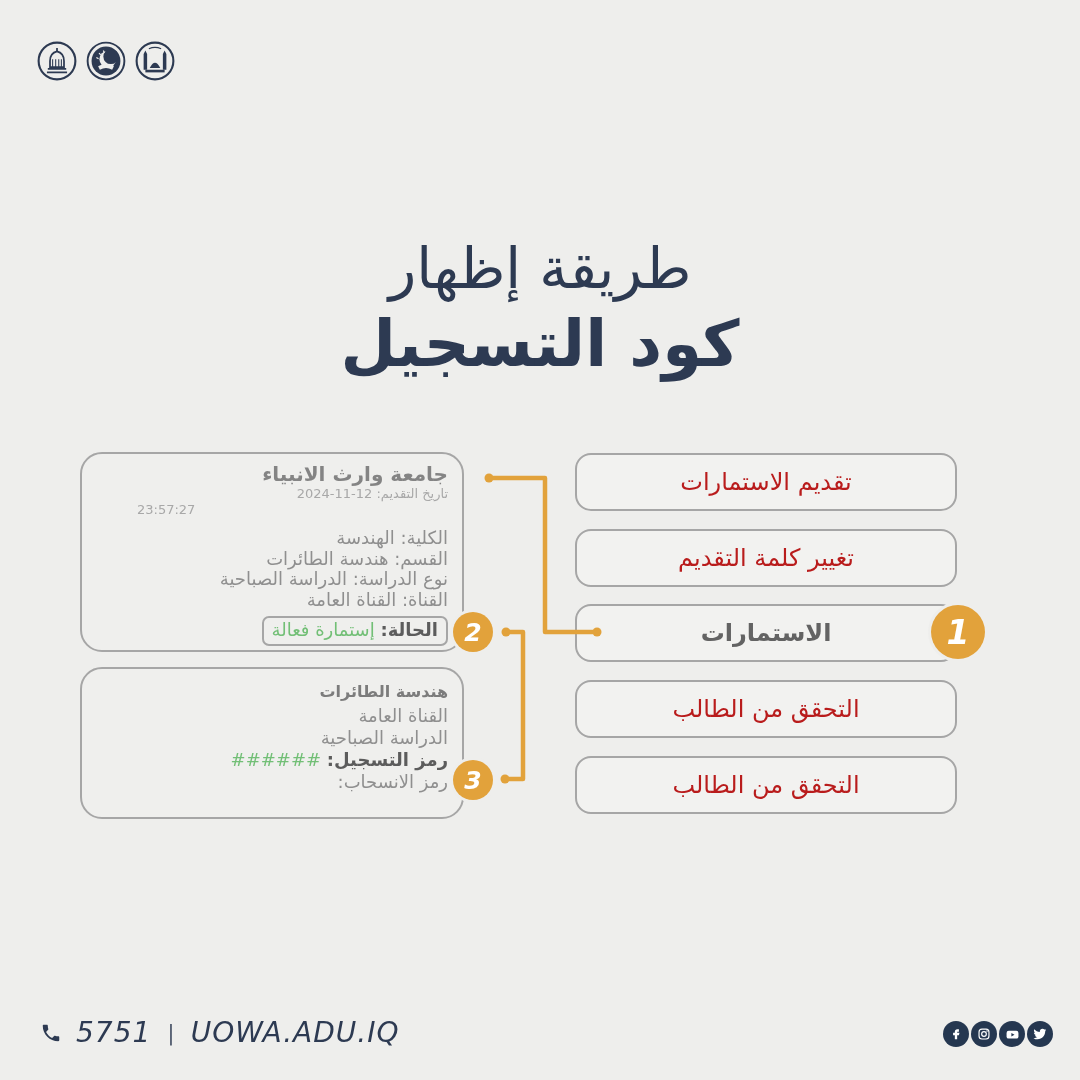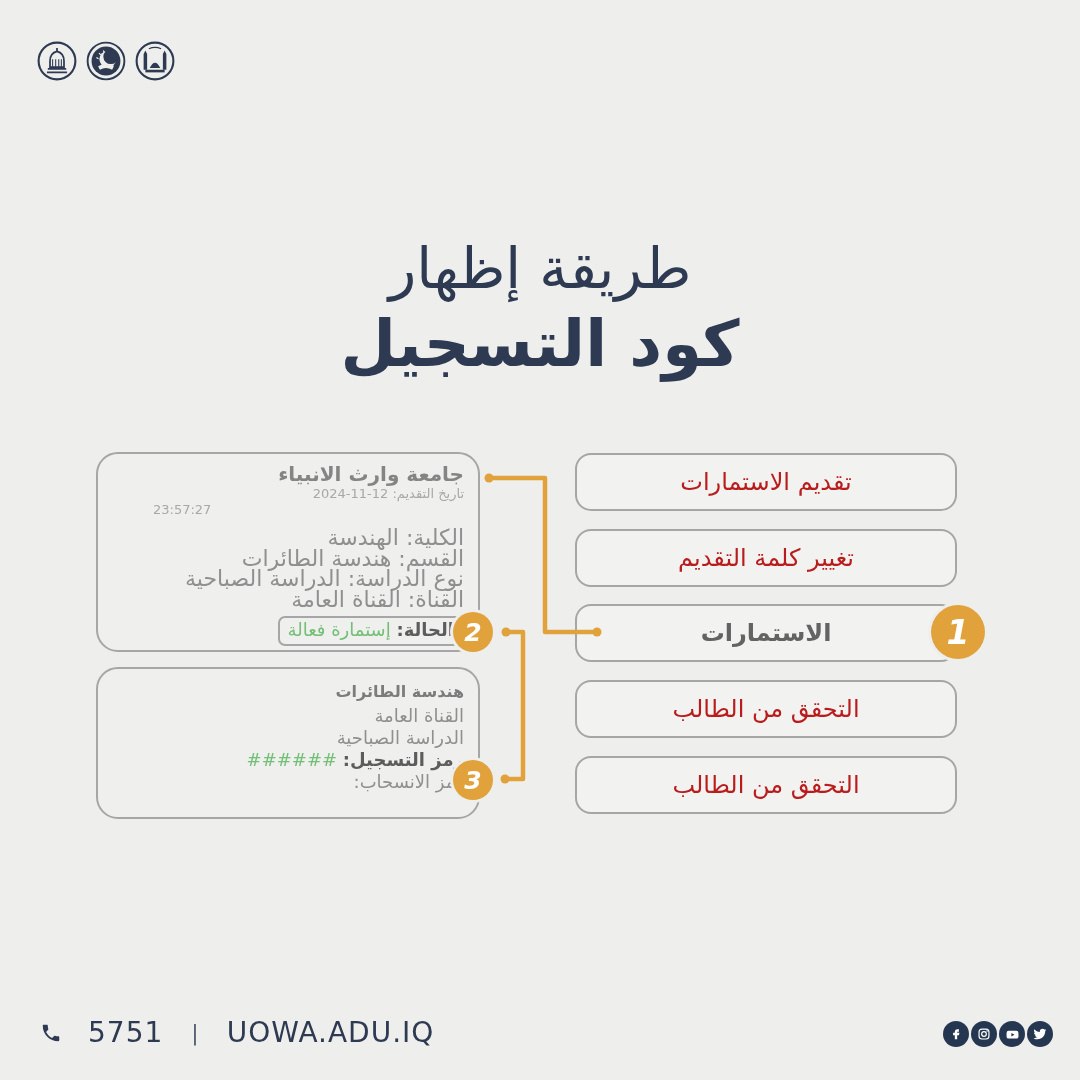--- a/index.html
+++ b/index.html
@@ -24,7 +24,7 @@
   .menu-btn.emph{color:#636363;font-weight:bold;}
 
   
-  .card{position:absolute;left:96px;width:384px;box-sizing:border-box;
+  .card{position:absolute;left:80px;width:384px;box-sizing:border-box;
     border:2px solid #a6a6a6;border-radius:22px;background:#efefed;
     direction:rtl;text-align:right;padding:8px 14px 8px 14px;color:#8f8f8f;}
   .card1{top:452px;height:200px;}

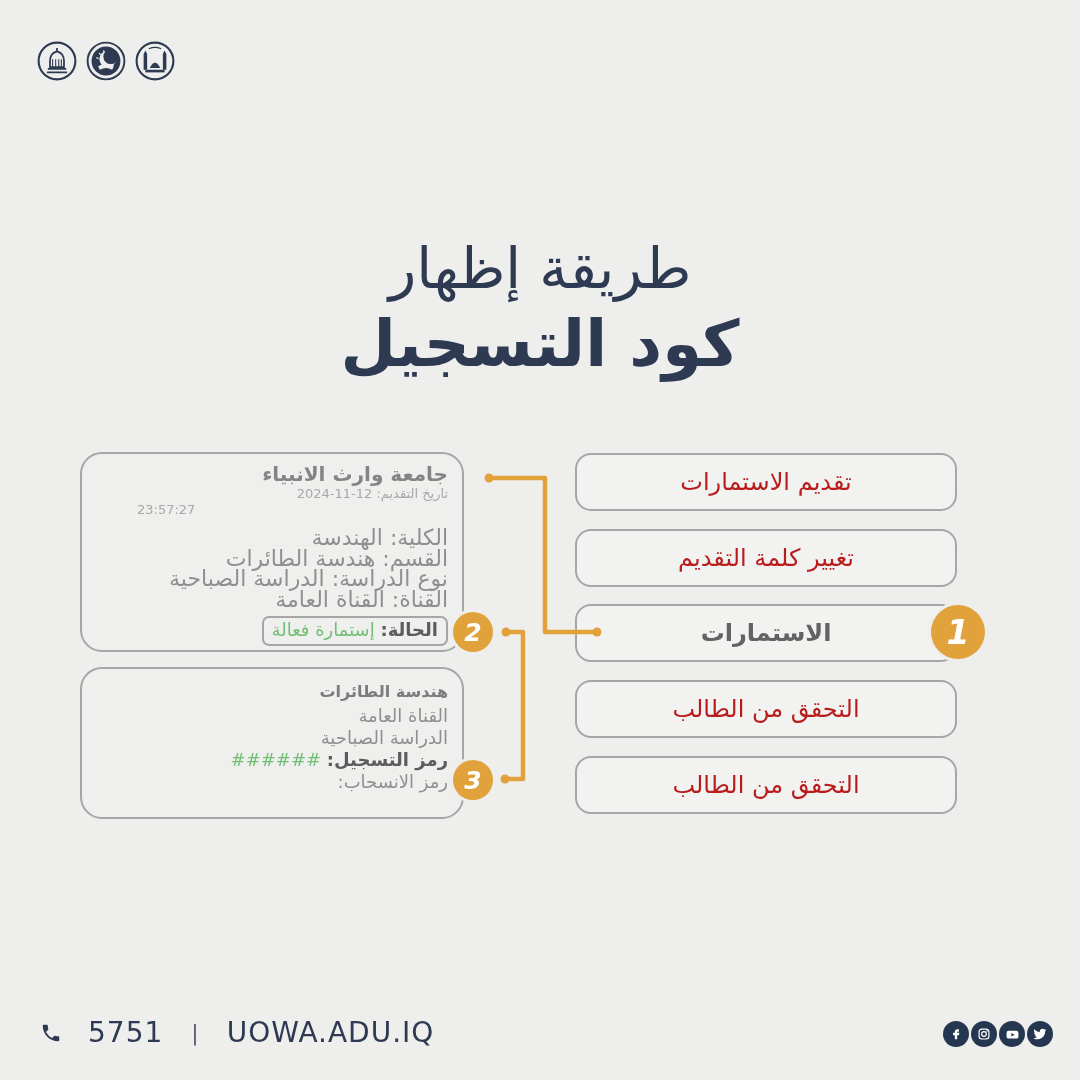--- a/index.html
+++ b/index.html
@@ -32,7 +32,7 @@
   .card1-title{font-size:20px;font-weight:bold;color:#848484;line-height:24px;}
   .card-date{font-size:13px;color:#a8a8a8;line-height:16px;}
   .card-time{display:block;font-size:13px;color:#a8a8a8;line-height:16px;margin-left:41px;text-align:left;direction:ltr;}
-  .card1-body{margin-top:10px;font-size:22px;line-height:20.5px;}
+  .card1-body{margin-top:10px;font-size:18px;line-height:20.5px;}
   .status-row{margin-top:6px;}
   .status-box{display:inline-block;border:2px solid #a6a6a6;border-radius:7px;padding:0 8px 2px 8px;font-size:18px;line-height:24px;}
   .lbl-dark{color:#5c5c5c;font-weight:bold;}

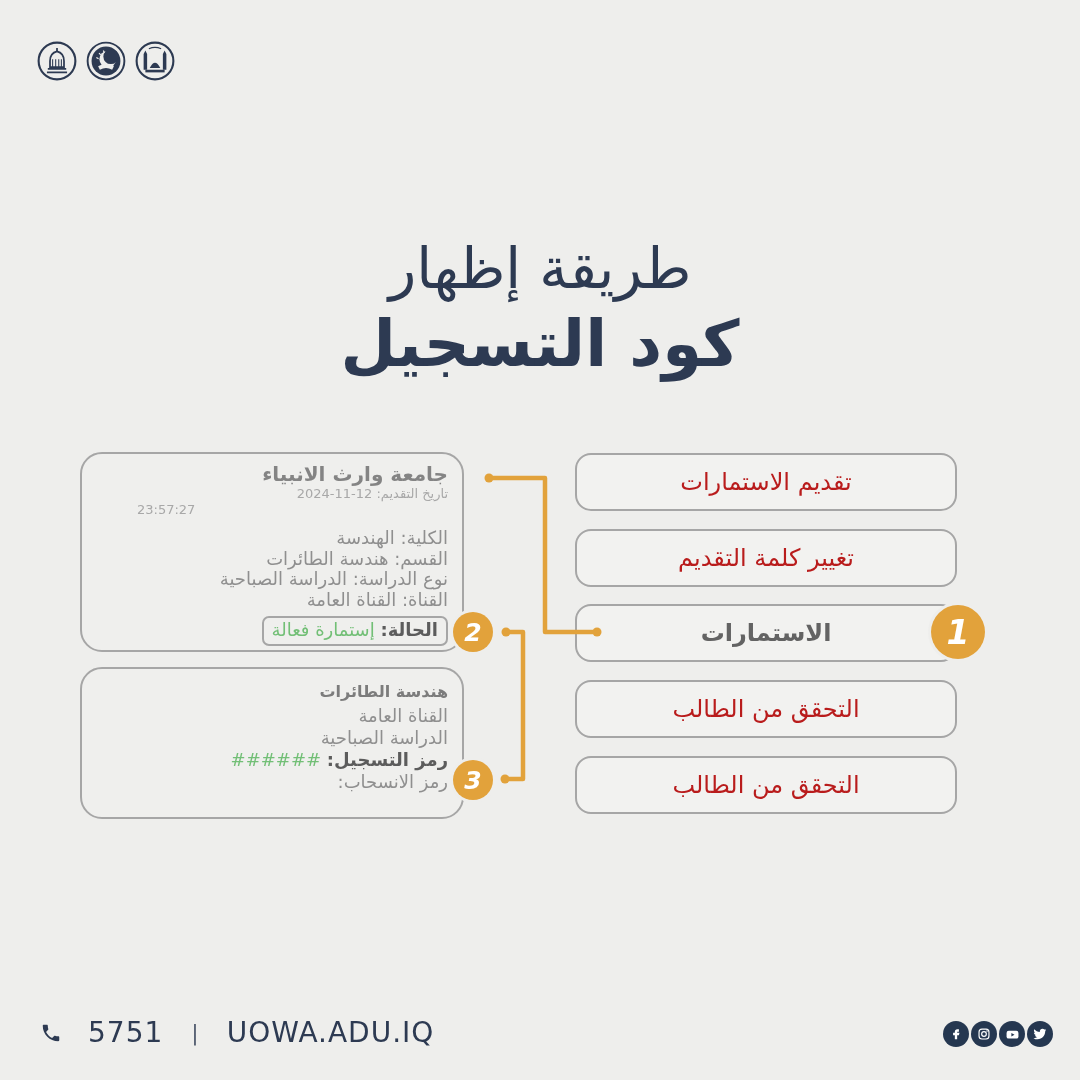--- a/index.html
+++ b/index.html
@@ -52,7 +52,7 @@
   .connectors{position:absolute;top:0;left:0;pointer-events:none;}
 
   
-  .footer-left{position:absolute;left:40px;top:1016px;display:flex;align-items:center;gap:26px;color:#2d3a52;}
+  .footer-left{position:absolute;left:40px;top:1016px;display:flex;align-items:center;gap:14px;color:#2d3a52;font-style:italic;}
   .footer-phone{font-size:28px;letter-spacing:1px;}
   .footer-sep{font-size:22px;color:#2d3a52;opacity:.8;padding:0 2px;}
   .footer-site{font-size:28px;letter-spacing:1px;}

